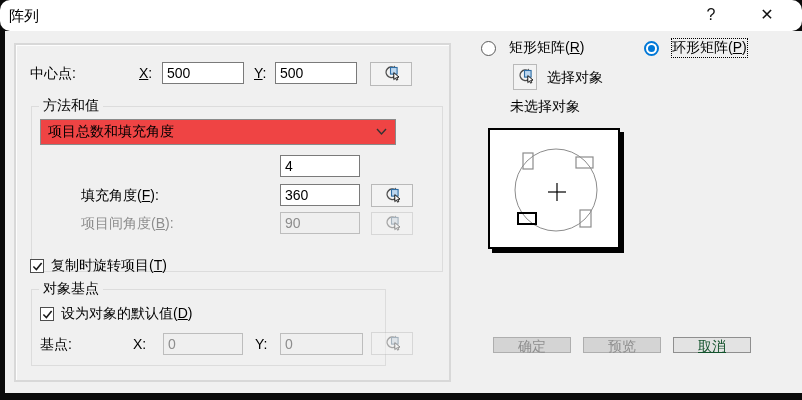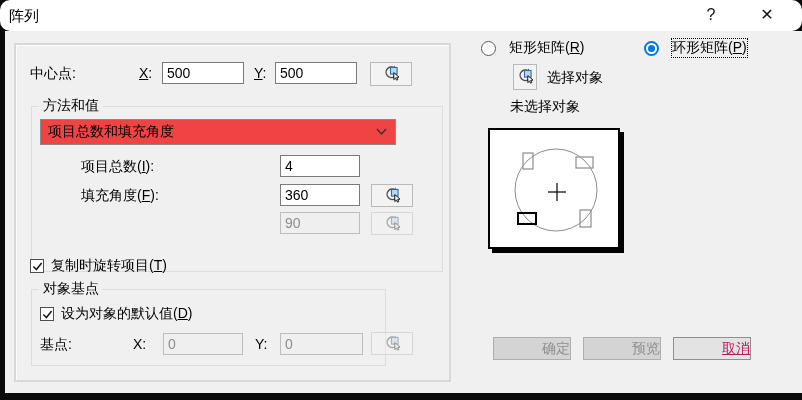--- a/index.html
+++ b/index.html
@@ -109,7 +109,6 @@
         </span>
       </div>
 
-      <span class="lbl" style="left:49px;top:51px;">项目总数(<u>I</u>):</span>
       <input class="tbox" style="left: 248px; top: 48px; width: 80px;" value="4">
 
       <span class="lbl" style="left:49px;top:80px;">填充角度(<u>F</u>):</span>

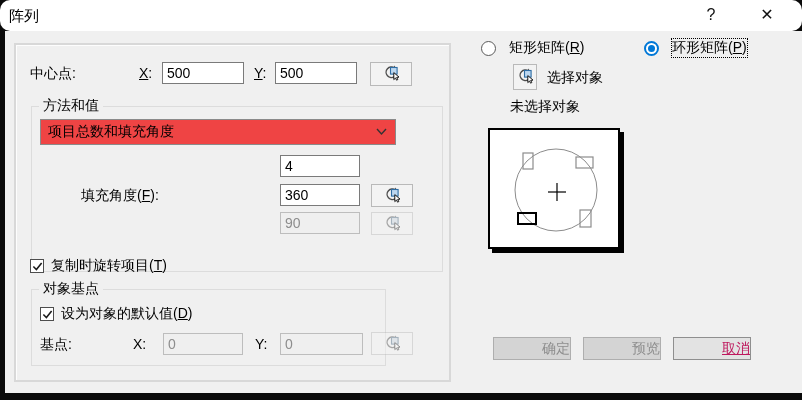--- a/index.html
+++ b/index.html
@@ -124,6 +124,7 @@
         </span>
       </button>
 
+      <span class="lbl dis" style="left:49px;top:108px;">项目间角度(<u>B</u>):</span>
       <input class="tbox" style="left: 248px; top: 105px; width: 80px;" disabled="" value="90">
       <button class="pick dim" style="left:339px;top:105px;height:23px;" disabled="">
         <span>

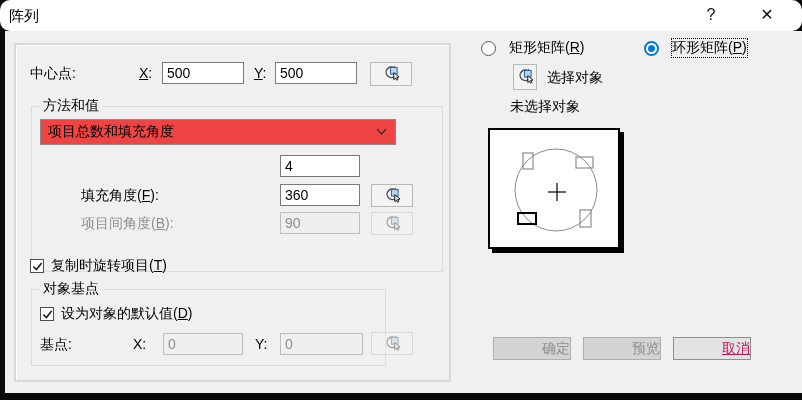--- a/index.html
+++ b/index.html
@@ -61,8 +61,8 @@
   .previewbox{position:absolute;left:483px;top:97px;width:132px;height:121px;box-sizing:border-box;
     background:#fff;border:2px solid #000;box-shadow:4px 4px 0 0 #000;}
 
-  .btn{position:absolute;width:78px;height:23px;box-sizing:border-box;font-family:inherit;
-    font-size:14px;padding:0;cursor:default;text-align:right;}
+  .btn{position:absolute;width:78px;height:16px;box-sizing:border-box;font-family:inherit;
+    font-size:14px;padding:0;cursor:default;}
   .btn.disabled{background:#d4d4d4;border:1px solid #aeaeae;color:#8e8e8e;}
   .btn.normal{background:#e3e3e3;border:1px solid #8f8f8f;color:#be185d;text-decoration:underline;}
 

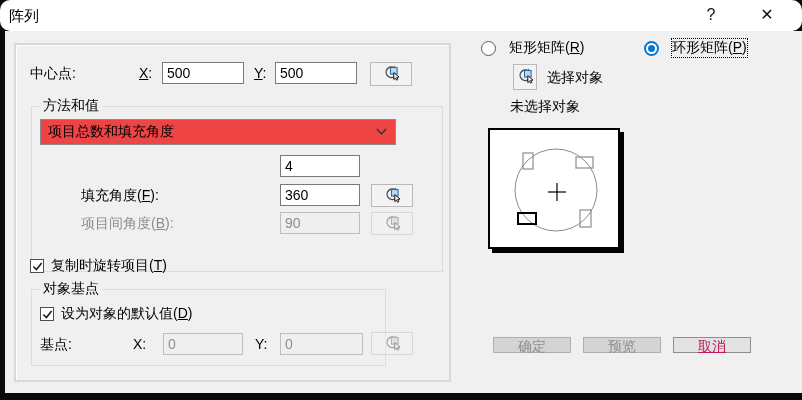--- a/index.html
+++ b/index.html
@@ -64,7 +64,7 @@
   .btn{position:absolute;width:78px;height:16px;box-sizing:border-box;font-family:inherit;
     font-size:14px;padding:0;cursor:default;}
   .btn.disabled{background:#d4d4d4;border:1px solid #aeaeae;color:#8e8e8e;}
-  .btn.normal{background:#e3e3e3;border:1px solid #8f8f8f;color:#be185d;text-decoration:underline;}
+  .btn.normal{background:#e3e3e3;border:1px solid #8f8f8f;color:#14532d;text-decoration:underline;}
 
   u{text-decoration:underline;}
 </style>

